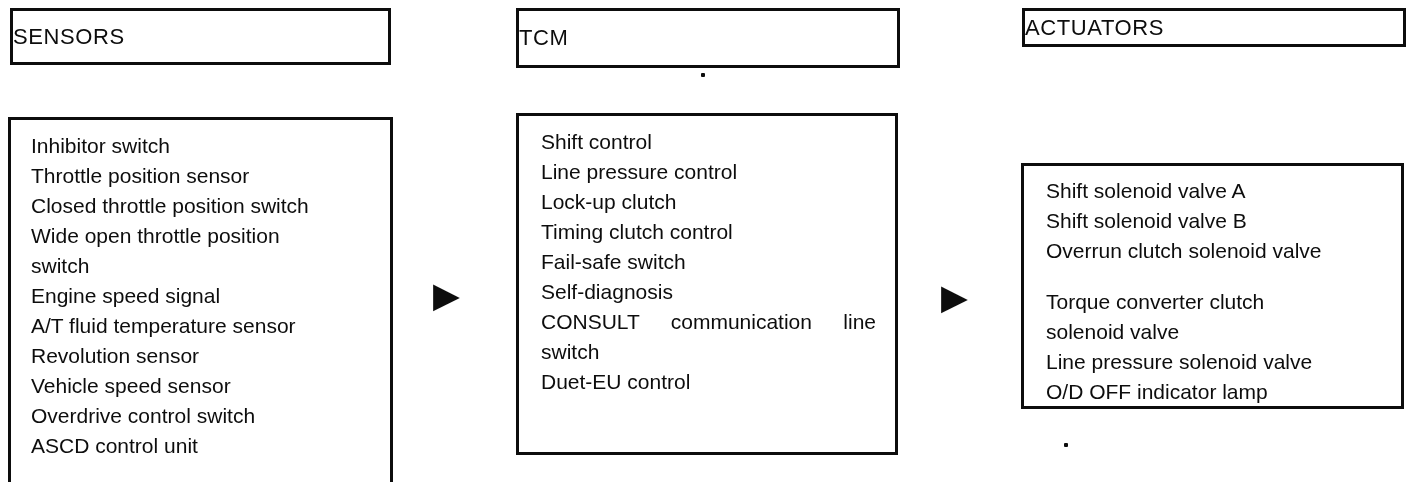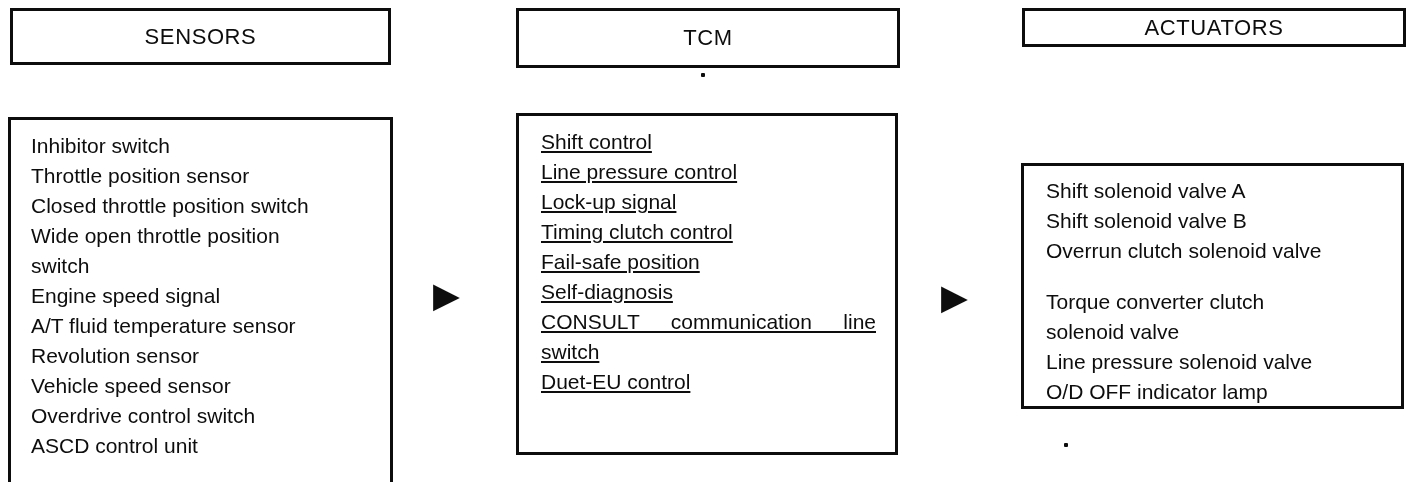--- a/index.html
+++ b/index.html
@@ -22,7 +22,7 @@
     border: 3px solid #0d0d0d;
     display: flex;
     align-items: center;
-    justify-content: center;
+    justify-content: flex-start;
   }
   .hdr-box span {
     font-size: 22px;

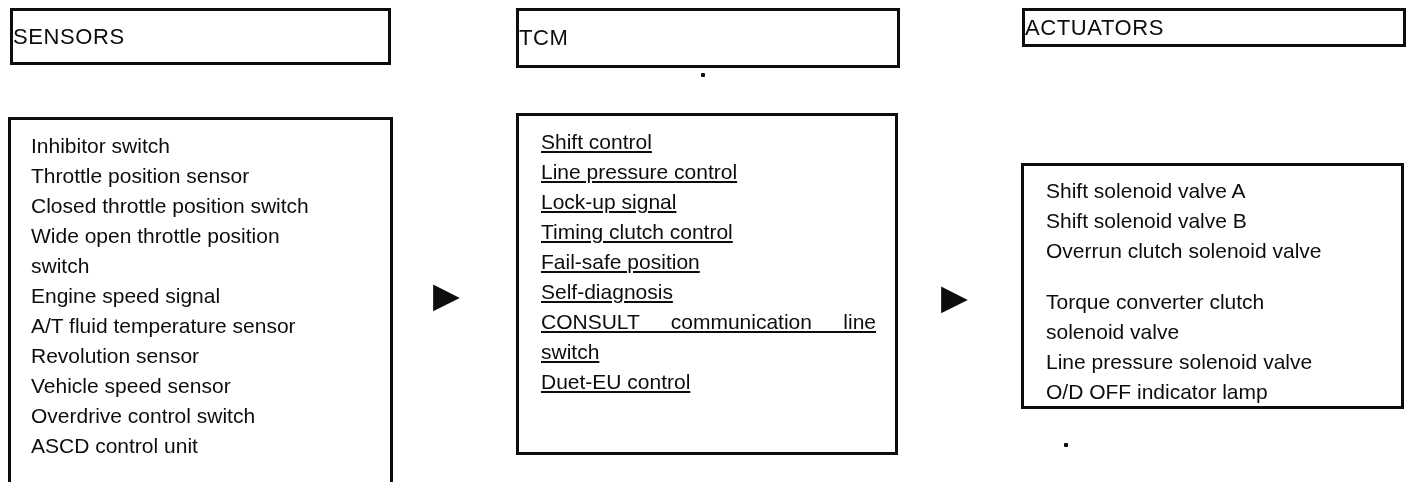--- a/index.html
+++ b/index.html
@@ -40,7 +40,7 @@
     background: #ffffff;
   }
   .body-sensors   { left: 8px;    top: 117px; width: 385px; height: 371px; padding: 11px 50px 0 20px; }
-  .body-tcm       { left: 516px;  top: 113px; width: 382px; height: 342px; padding: 11px 19px 0 22px; text-decoration: underline; }
+  .body-tcm       { left: 516px;  top: 113px; width: 382px; height: 342px; padding: 11px 19px 0 22px; }
   .body-actuators { left: 1021px; top: 163px; width: 383px; height: 246px; padding: 10px 35px 12px 22px; }
 
   .item-list {

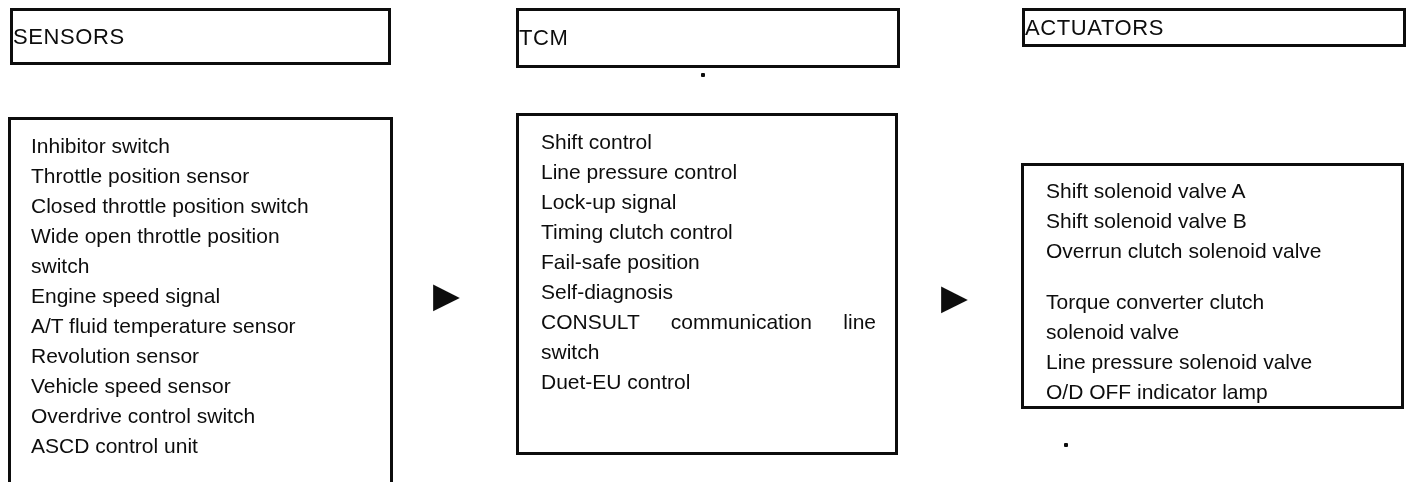--- a/index.html
+++ b/index.html
@@ -111,7 +111,7 @@
     <ul class="item-list">
       <li>Shift control</li>
       <li>Line pressure control</li>
-      <li>Lock-up signal</li>
+      <li>Lock-up clutch</li>
       <li>Timing clutch control</li>
       <li>Fail-safe position</li>
       <li>Self-diagnosis</li>

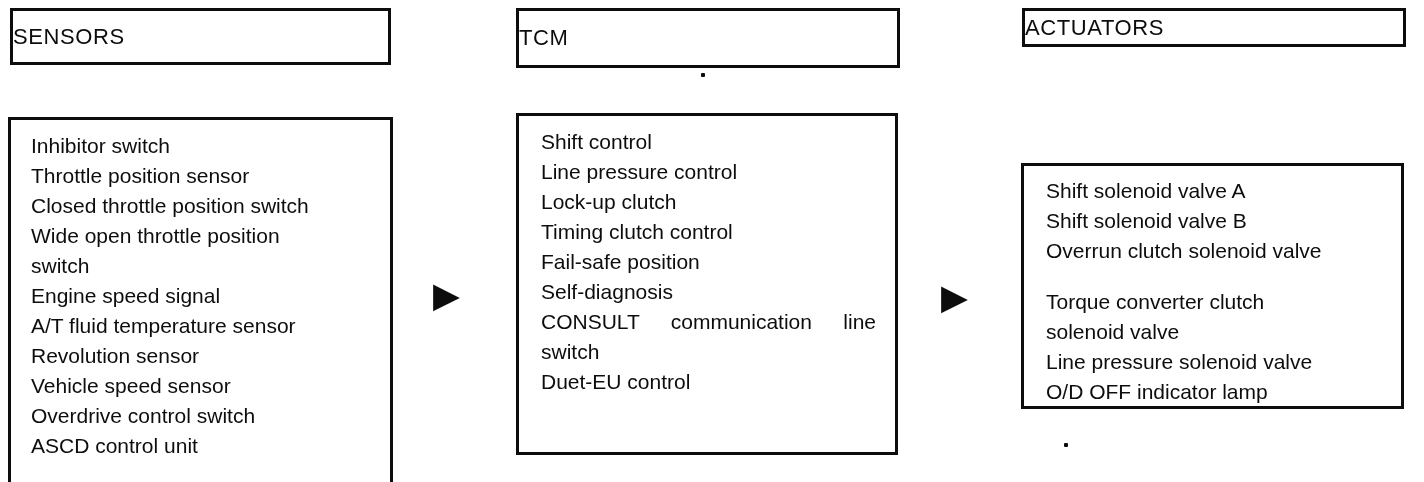--- a/index.html
+++ b/index.html
@@ -113,7 +113,7 @@
       <li>Line pressure control</li>
       <li>Lock-up clutch</li>
       <li>Timing clutch control</li>
-      <li>Fail-safe position</li>
+      <li>Fail-safe switch</li>
       <li>Self-diagnosis</li>
       <li class="justify-wrap">CONSULT communication line switch</li>
       <li>Duet-EU control</li>

